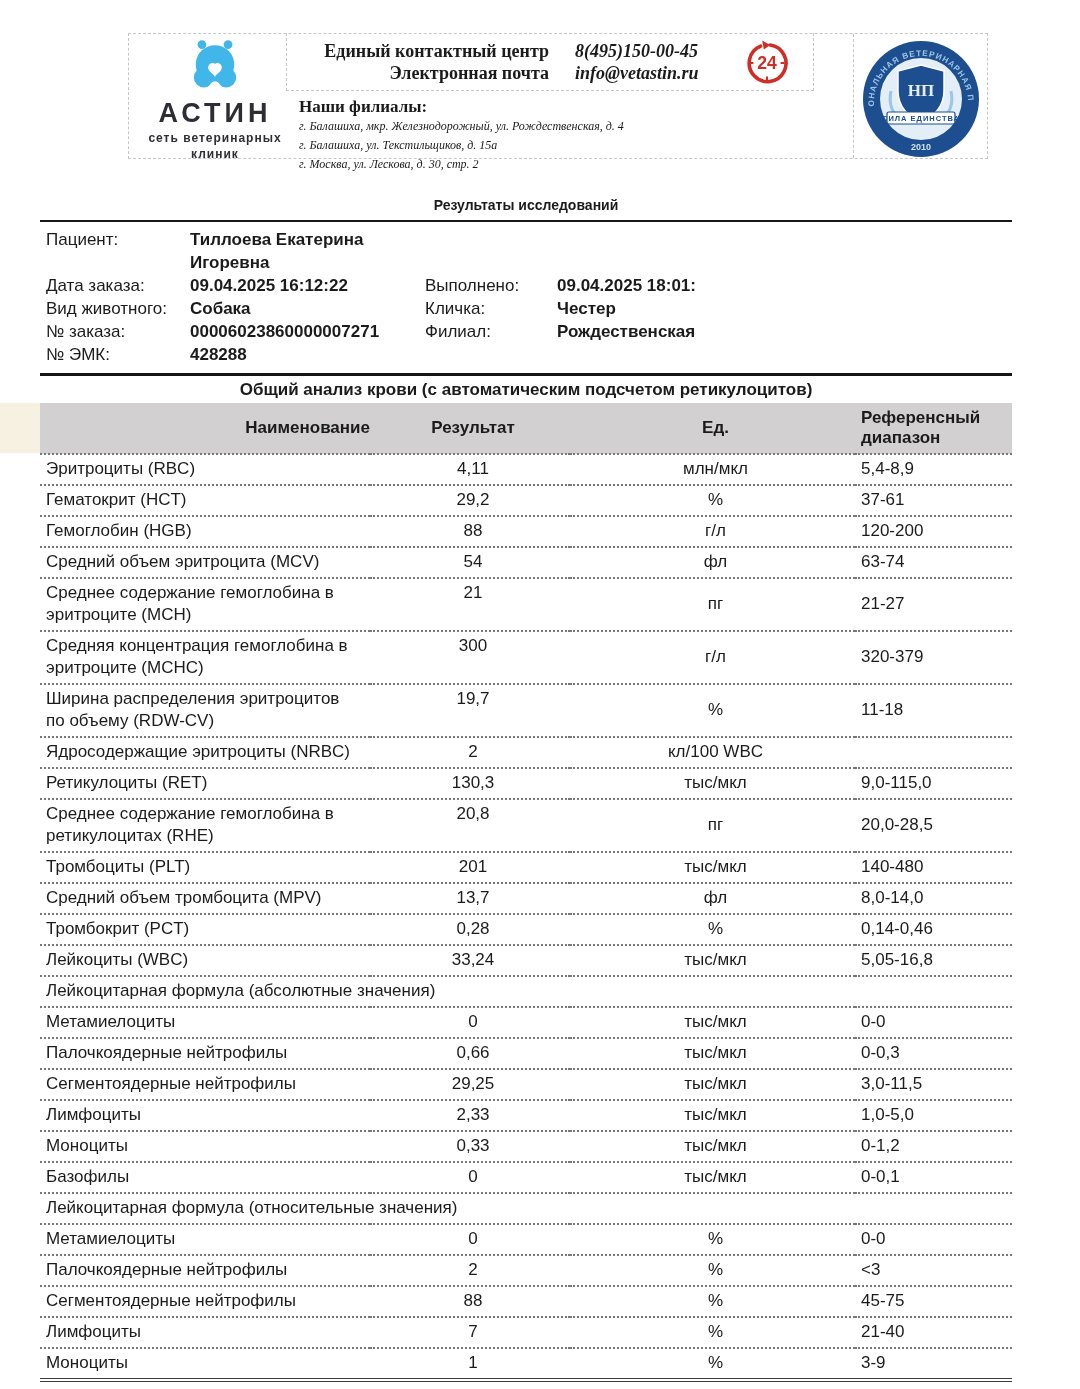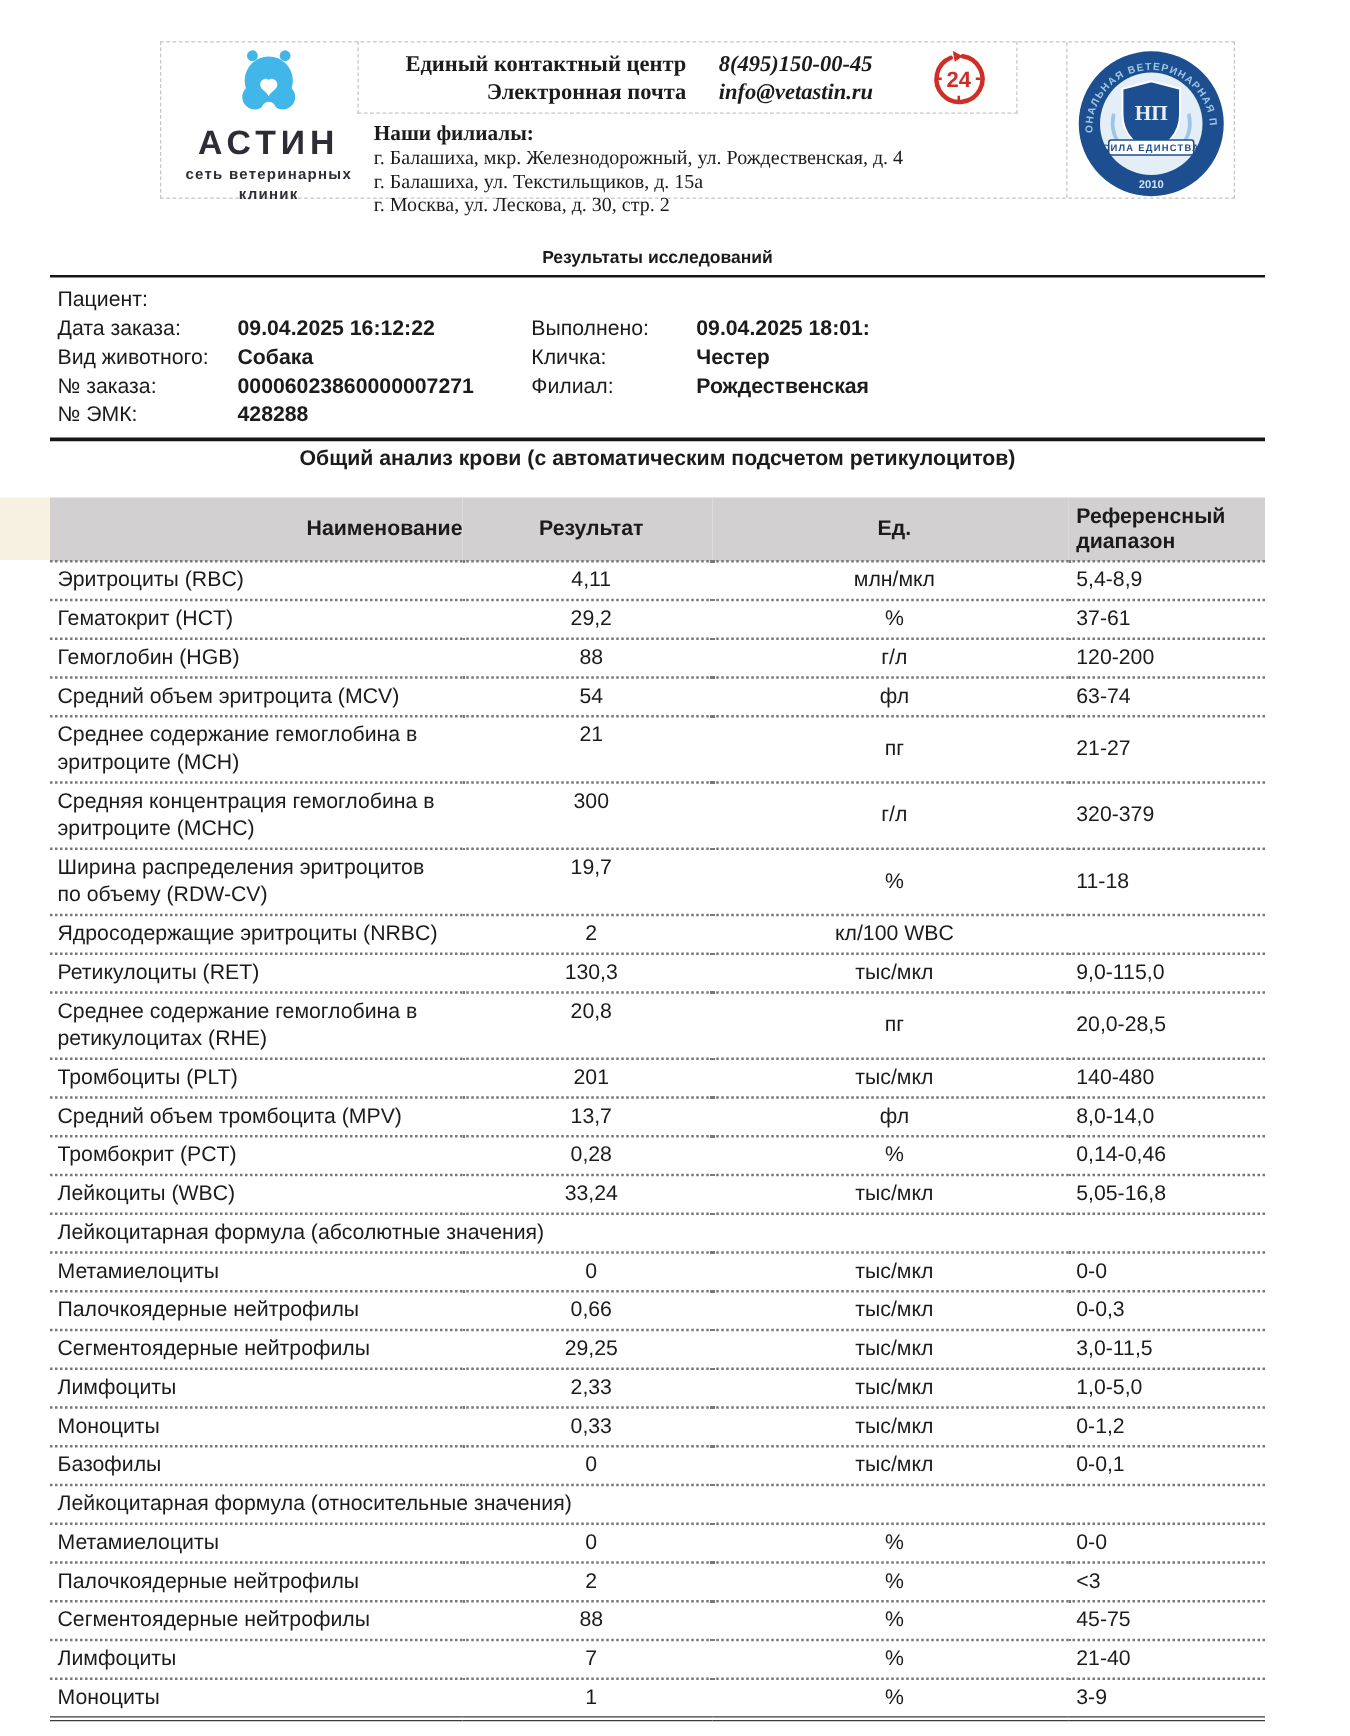--- a/index.html
+++ b/index.html
@@ -35,7 +35,7 @@
 
   .branches { position: absolute; left: 170px; top: 63px; font-family: "Liberation Serif", serif; }
   .branches-label { font-weight: bold; font-size: 17px; line-height: 20px; }
-  .branch-line { font-size: 16px; line-height: 19px; }
+  .branch-line { font-size: 12px; line-height: 19px; font-style: italic; }
 
   .seal-cell {
     position: absolute; right: 0; top: 0; width: 134px; height: 124px;

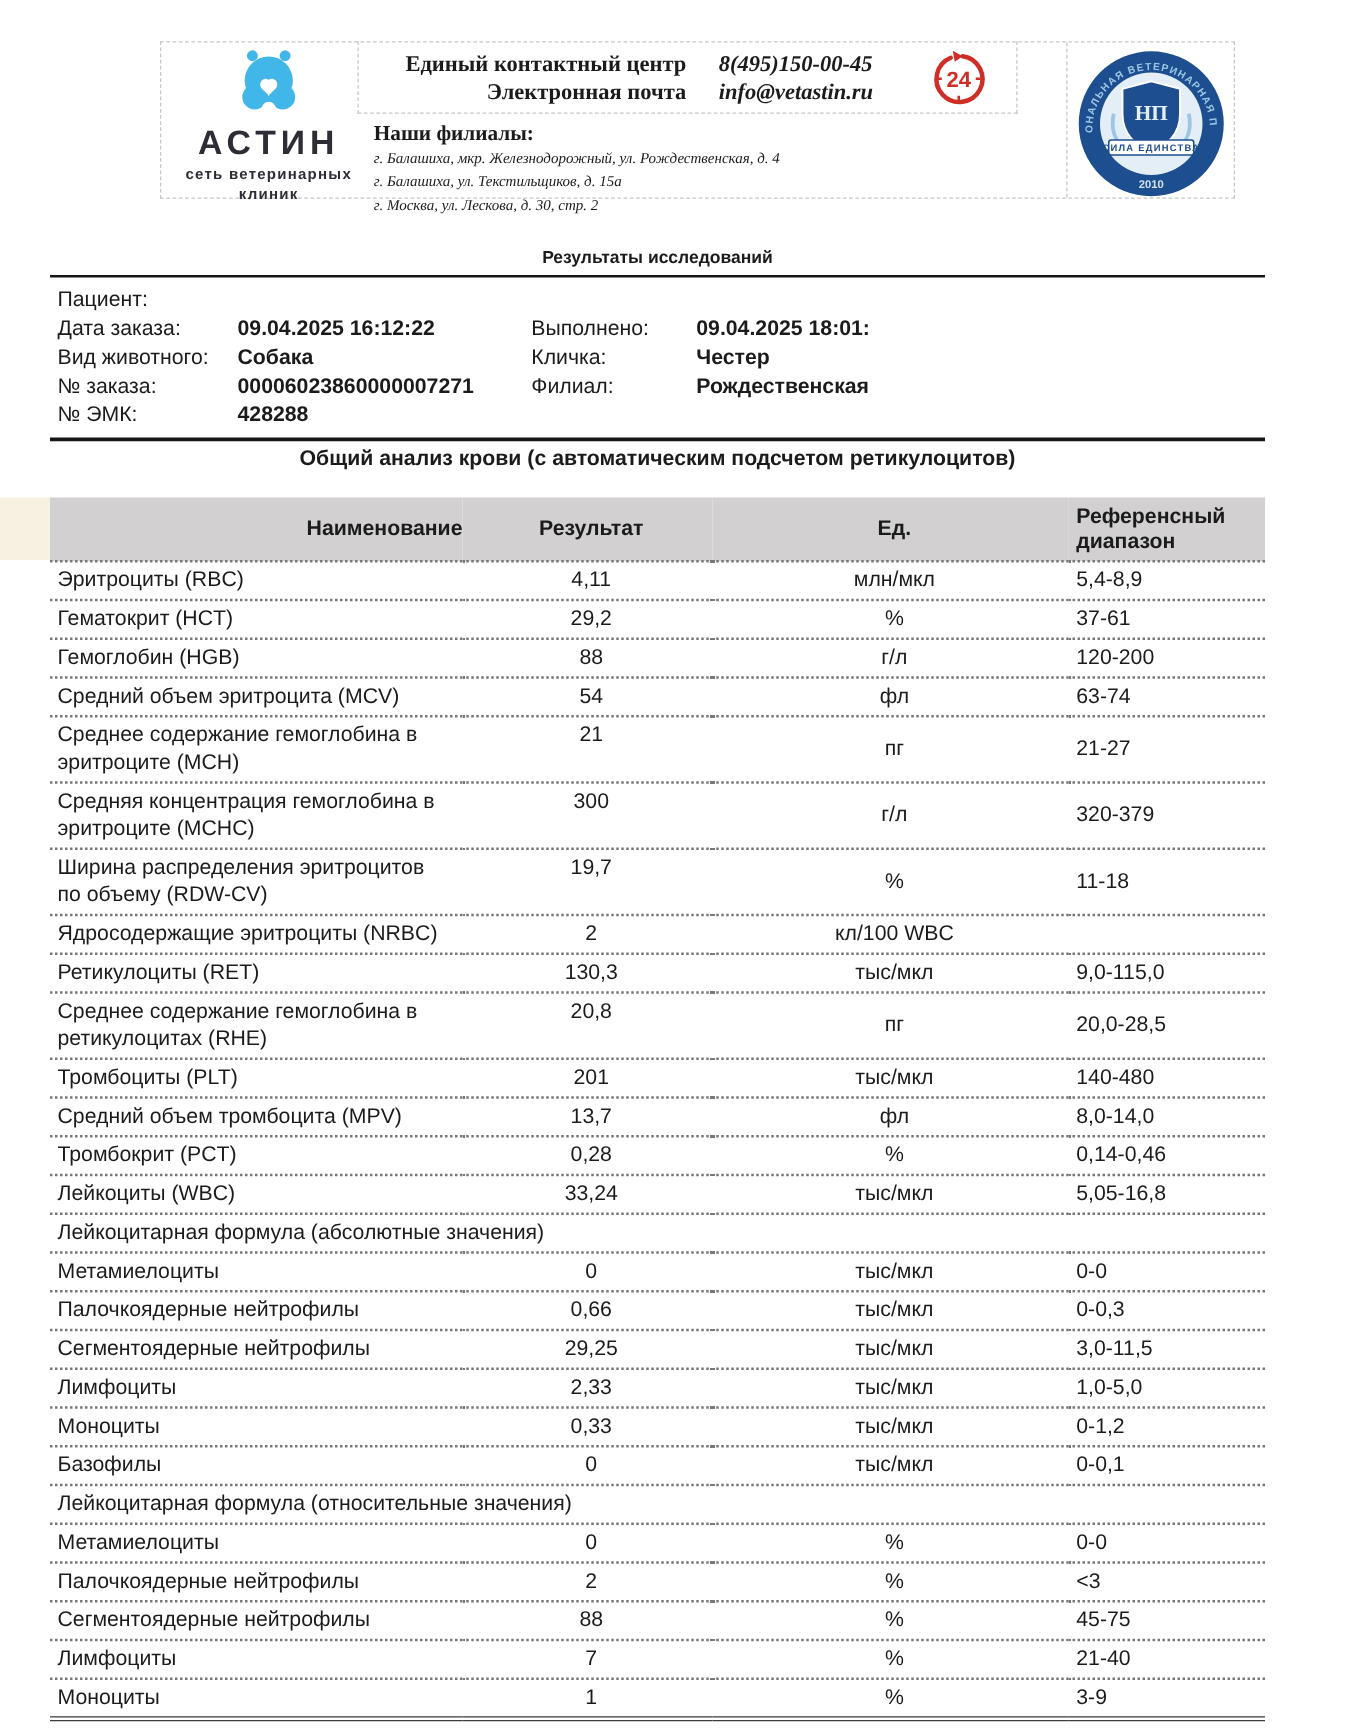--- a/index.html
+++ b/index.html
@@ -162,6 +162,7 @@
   <div class="patient-block" id="patient-block">
       <div class="patient-row">
         <div class="p-label">Пациент:</div>
+        <div class="p-value">Тиллоева Екатерина Игоревна</div>
         <div class="p-label2"></div>
         <div class="p-value2"></div>
       </div>

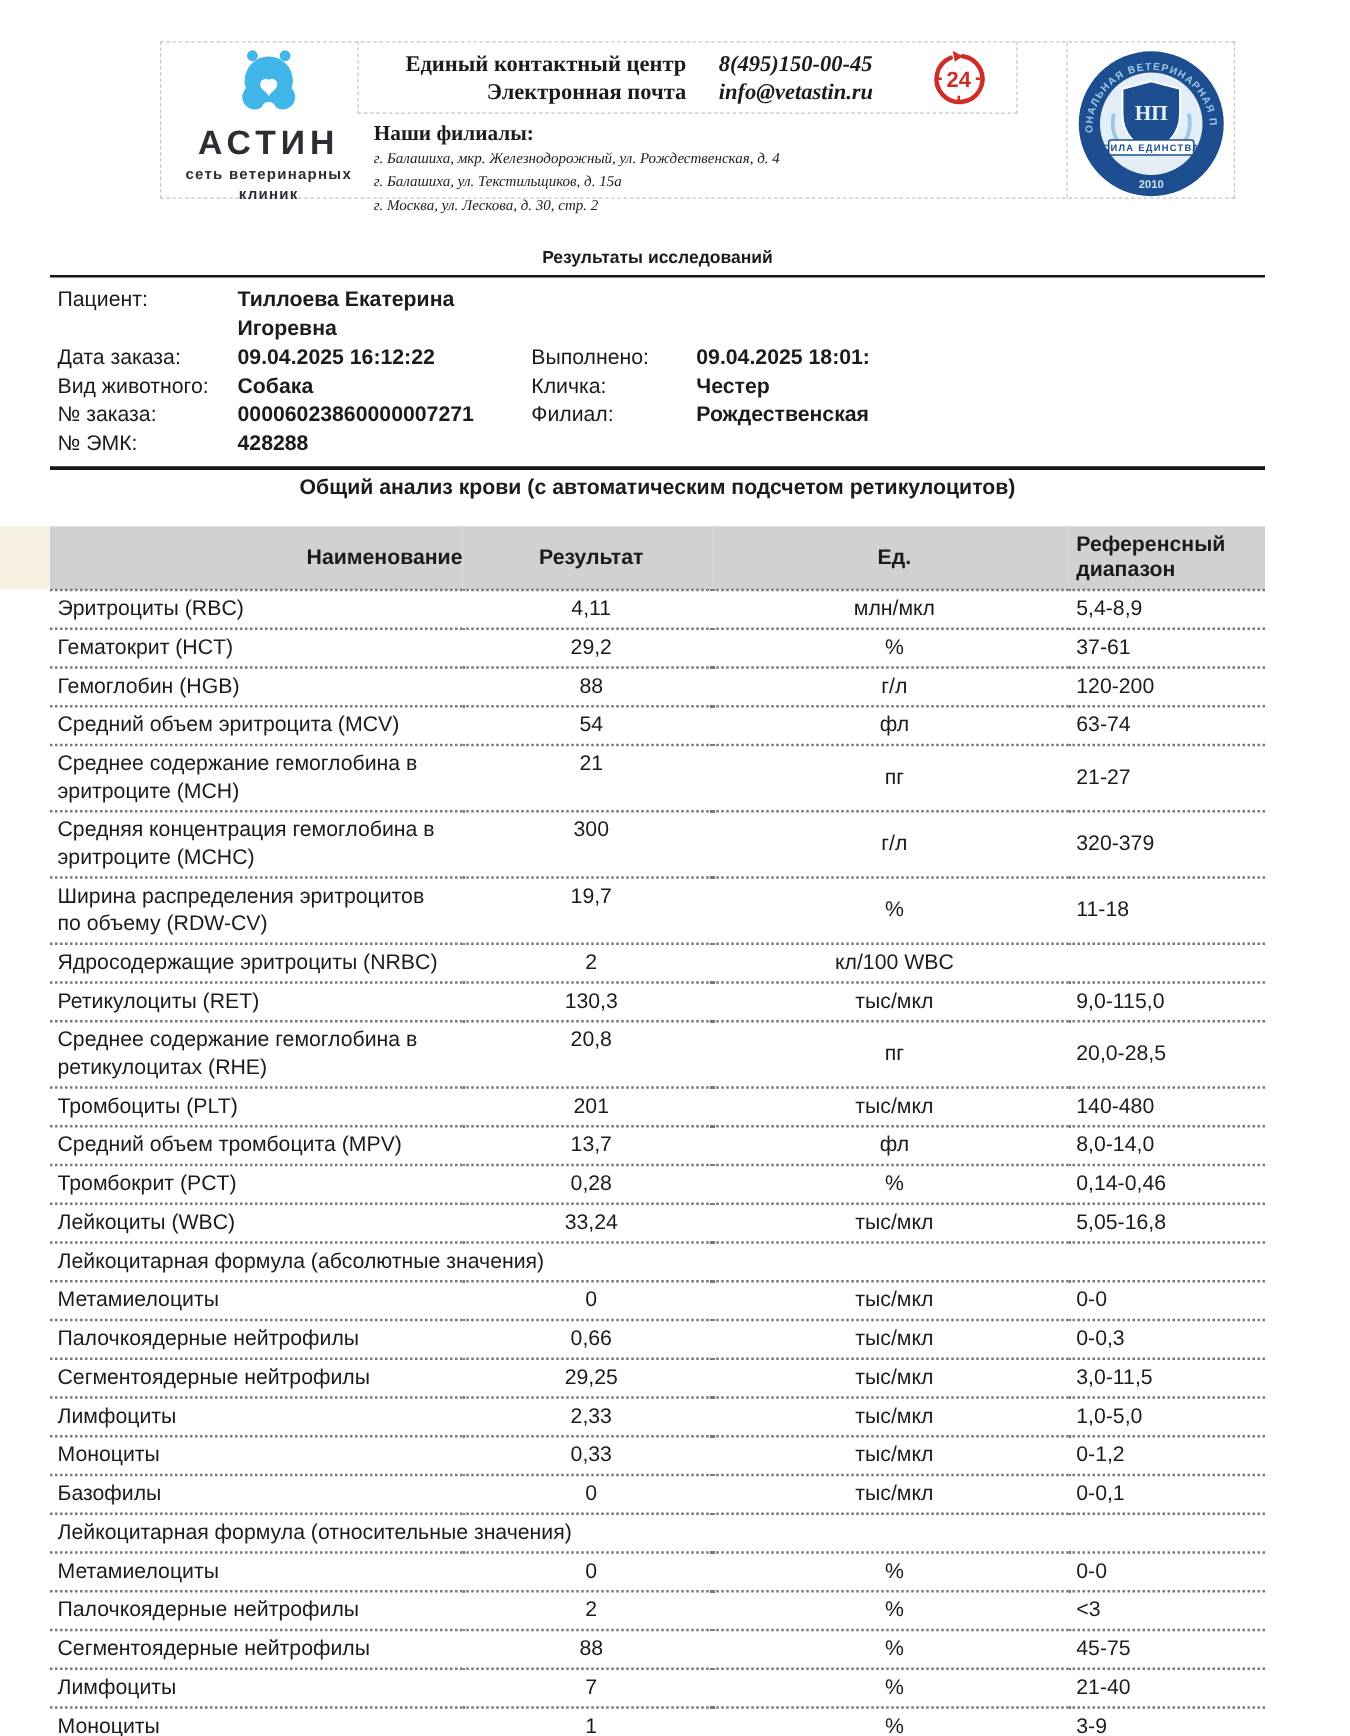--- a/index.html
+++ b/index.html
@@ -57,7 +57,7 @@
   .p-value2 { font-weight: bold; }
 
   
-  .section-title { text-align: center; font-size: 17px; font-weight: bold; padding: 4px 0 21px; }
+  .section-title { text-align: center; font-size: 17px; font-weight: bold; padding: 4px 0 3px; }
   .table-wrap { position: relative; }
   .beige-strip { position: absolute; left: -40px; top: 0; width: 40px; height: 50px; background: #f6f1e0; }
   table.results { width: 972px; border-collapse: collapse; font-size: 17px; border-bottom: 4px double #3b3b3b; }

